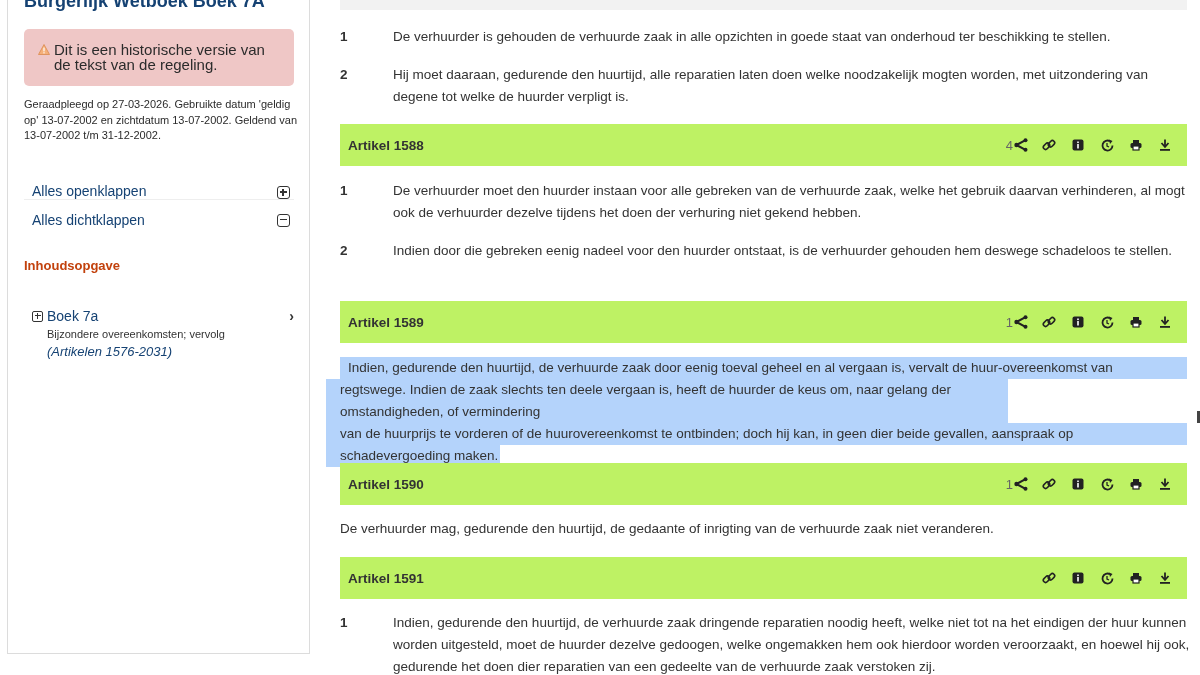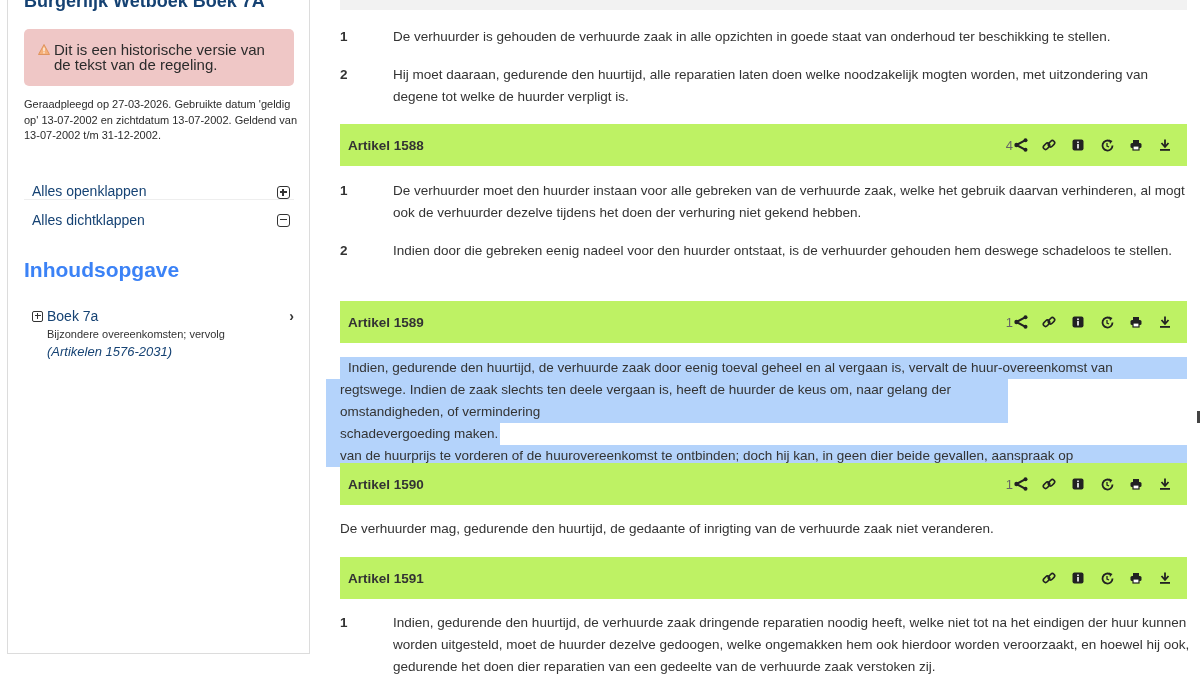--- a/index.html
+++ b/index.html
@@ -40,7 +40,7 @@
   .box-icon.plus::after { content: ""; position: absolute; top: 2px; bottom: 2px; left: 4.2px; width: 1.5px; background: #333; }
   .toc-title {
     position: absolute; left: 16px; top: 277px;
-    font-size: 21px; font-weight: bold; color: #3b82f6;
+    font-size: 13px; font-weight: bold; color: #c2410c;
   }
   .toc-item { position: absolute; left: 24px; top: 326px; width: 262px; }
   .toc-item .row { display: flex; align-items: center; height: 18px; }

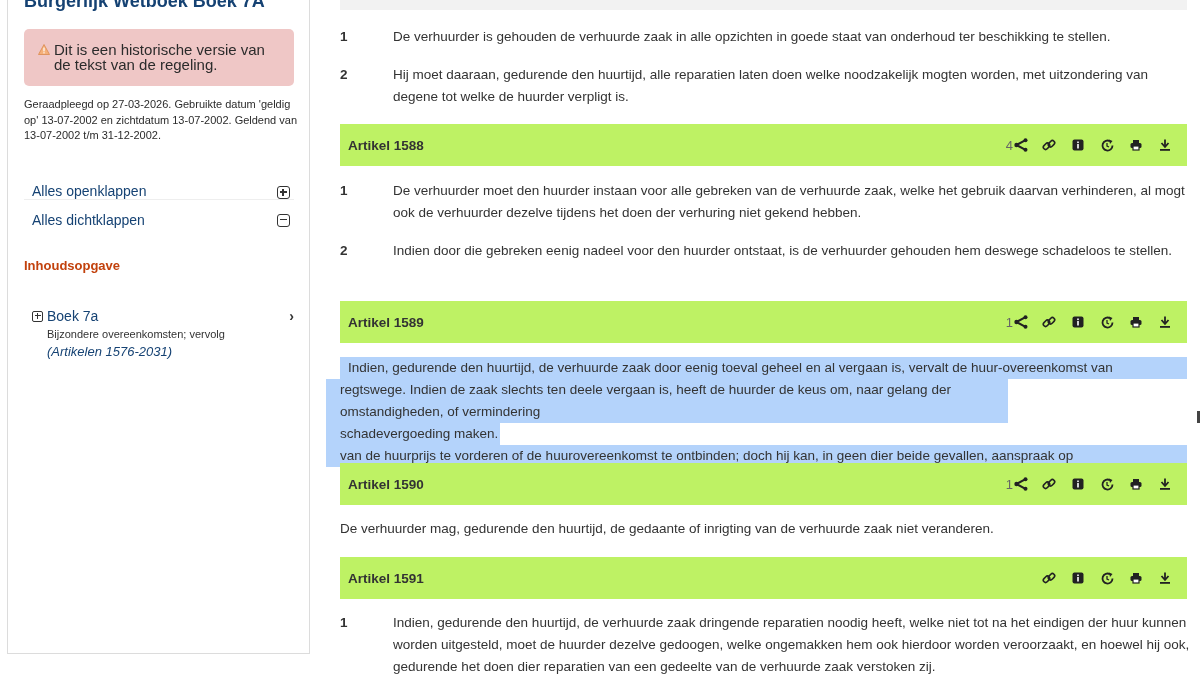--- a/index.html
+++ b/index.html
@@ -233,8 +233,8 @@
   <div class="sel-wrap" style="top:357px">
     <div class="selected" style="margin-left:14px;width:847px;padding-left:8px">Indien, gedurende den huurtijd, de verhuurde zaak door eenig toeval geheel en al vergaan is, vervalt de huur-overeenkomst van</div>
     <div class="selected" style="width:682px;padding-left:14px">regtswege. Indien de zaak slechts ten deele vergaan is, heeft de huurder de keus om, naar gelang der omstandigheden, of vermindering</div>
+    <div class="selected" style="width:861px;padding-left:14px">van de huurprijs te vorderen of de huurovereenkomst te ontbinden; doch hij kan, in geen dier beide gevallen, aanspraak op</div>
     <div class="selected" style="display:inline-block;padding-left:14px;padding-right:2px">schadevergoeding maken.</div>
-    <div class="selected" style="width:861px;padding-left:14px">van de huurprijs te vorderen of de huurovereenkomst te ontbinden; doch hij kan, in geen dier beide gevallen, aanspraak op</div>
   </div>
 
   <div class="art-header" style="top:463px">

